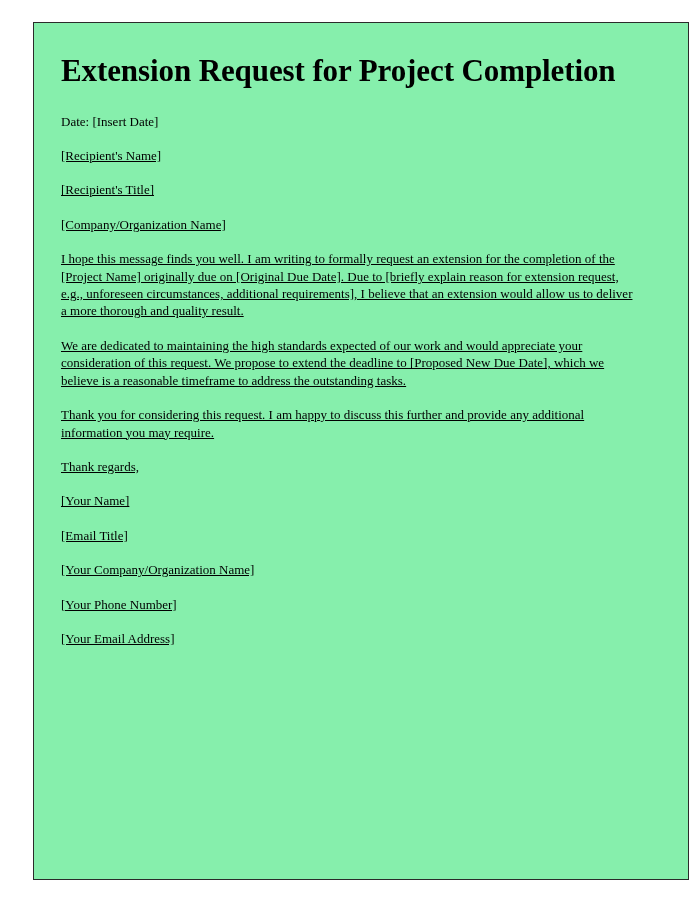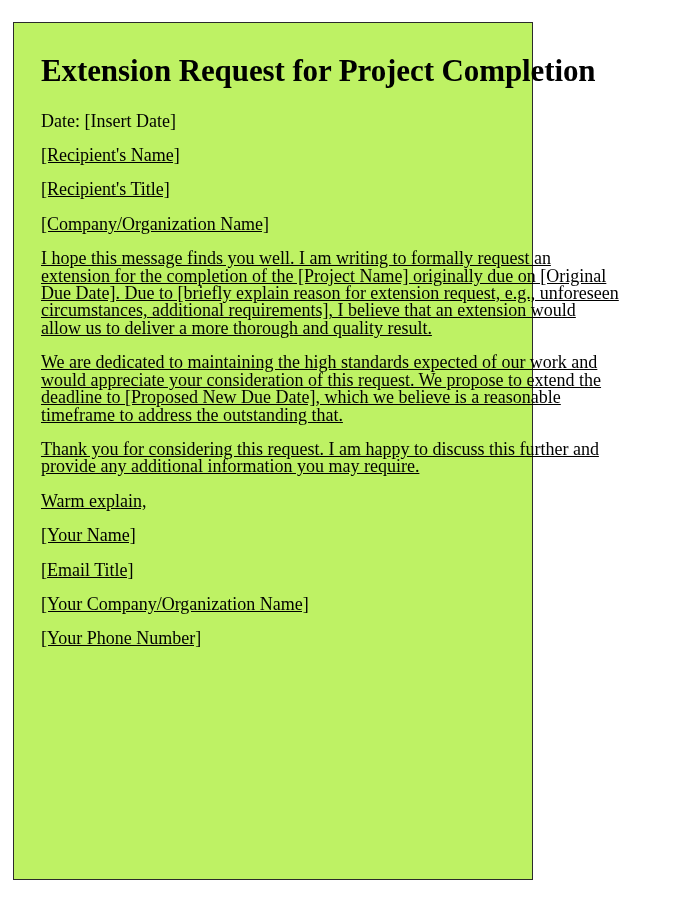--- a/index.html
+++ b/index.html
@@ -16,13 +16,13 @@
   }
   .page-frame {
     position: absolute;
-    left: 13px;
+    left: 33px;
     top: 22px;
-    width: 520px;
+    width: 656px;
     height: 858px;
     border: 1px solid #2b2b2b;
     box-sizing: border-box;
-    background: #bef264;
+    background: #86efac;
   }
   .doc-body {
     position: absolute;

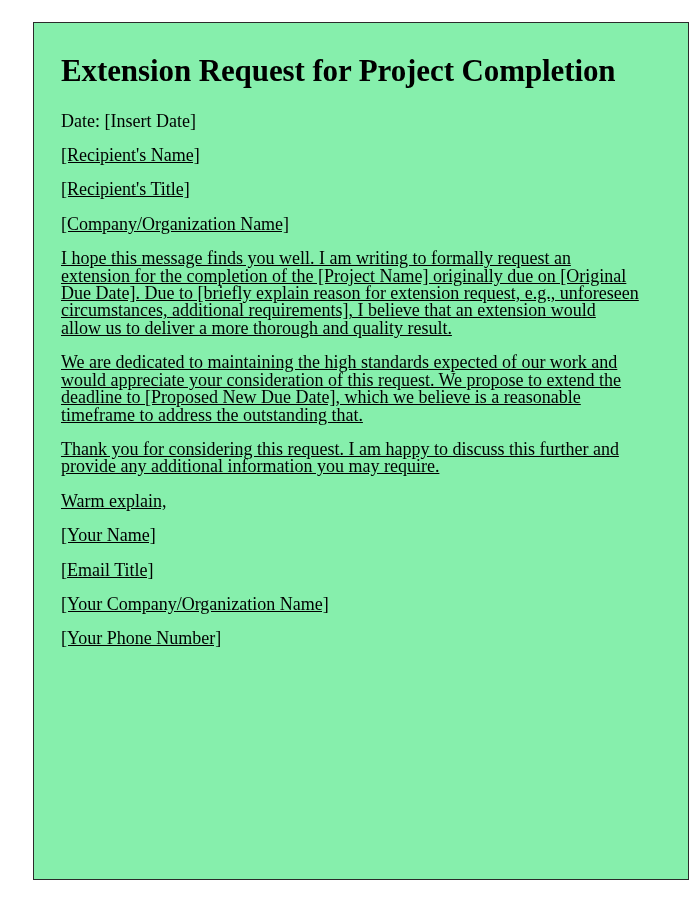--- a/index.html
+++ b/index.html
@@ -39,7 +39,7 @@
     color: #000000;
   }
   .para {
-    font-size: 18px;
+    font-size: 13px;
     line-height: 17.4px;
     margin: 0;
     padding: 0;

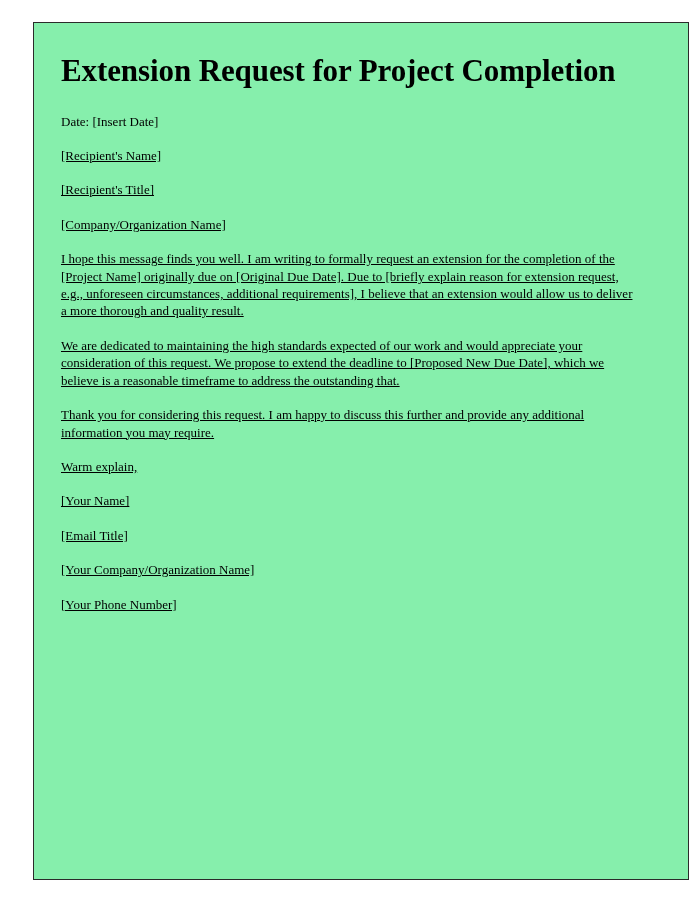--- a/index.html
+++ b/index.html
@@ -66,7 +66,7 @@
         <p class="para block-gap">[Recipient's Title]</p>
         <p class="para block-gap">[Company/Organization Name]</p>
         <p class="para block-gap">I hope this message finds you well. I am writing to formally request an extension for the completion of the [Project Name] originally due on [Original Due Date]. Due to [briefly explain reason for extension request, e.g., unforeseen circumstances, additional requirements], I believe that an extension would allow us to deliver a more thorough and quality result.</p>
-        <p class="para block-gap">We are dedicated to maintaining the high standards expected of our work and would appreciate your consideration of this request. We propose to extend the deadline to [Proposed New Due Date], which we believe is a reasonable timeframe to address the outstanding that.</p>
+        <p class="para block-gap">We are dedicated to maintaining the high standards expected of our work and would appreciate your consideration of this request. We propose to extend the deadline to [Proposed New Due Date], which we believe is a reasonable timeframe to address the outstanding tasks.</p>
         <p class="para block-gap">Thank you for considering this request. I am happy to discuss this further and provide any additional information you may require.</p>
         <p class="para block-gap">Warm explain,</p>
         <p class="para block-gap">[Your Name]</p>

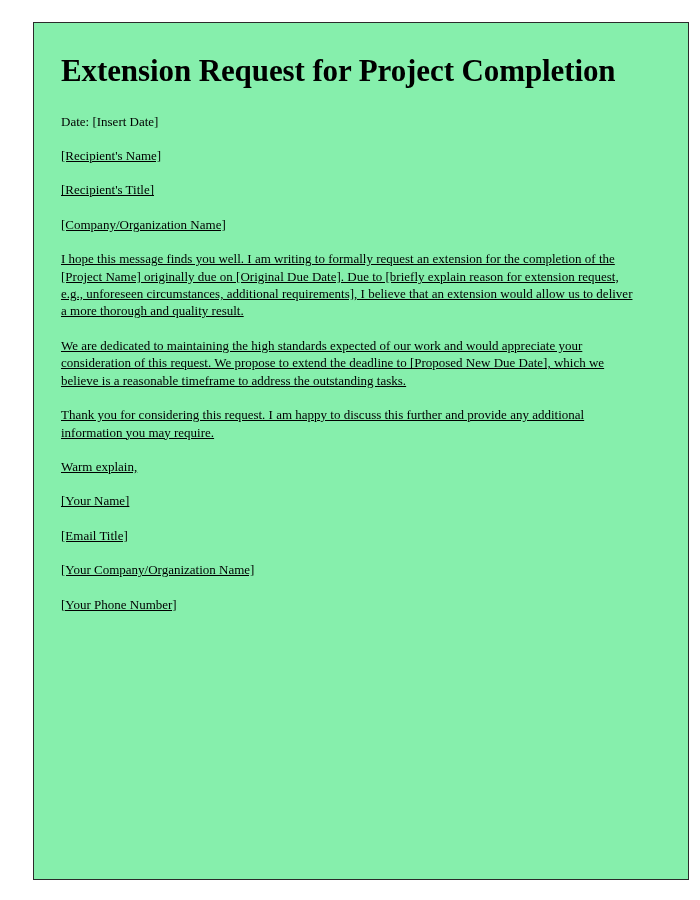--- a/index.html
+++ b/index.html
@@ -68,7 +68,7 @@
         <p class="para block-gap">I hope this message finds you well. I am writing to formally request an extension for the completion of the [Project Name] originally due on [Original Due Date]. Due to [briefly explain reason for extension request, e.g., unforeseen circumstances, additional requirements], I believe that an extension would allow us to deliver a more thorough and quality result.</p>
         <p class="para block-gap">We are dedicated to maintaining the high standards expected of our work and would appreciate your consideration of this request. We propose to extend the deadline to [Proposed New Due Date], which we believe is a reasonable timeframe to address the outstanding tasks.</p>
         <p class="para block-gap">Thank you for considering this request. I am happy to discuss this further and provide any additional information you may require.</p>
-        <p class="para block-gap">Warm explain,</p>
+        <p class="para block-gap">Thank regards,</p>
         <p class="para block-gap">[Your Name]</p>
         <p class="para block-gap">[Email Title]</p>
         <p class="para block-gap">[Your Company/Organization Name]</p>

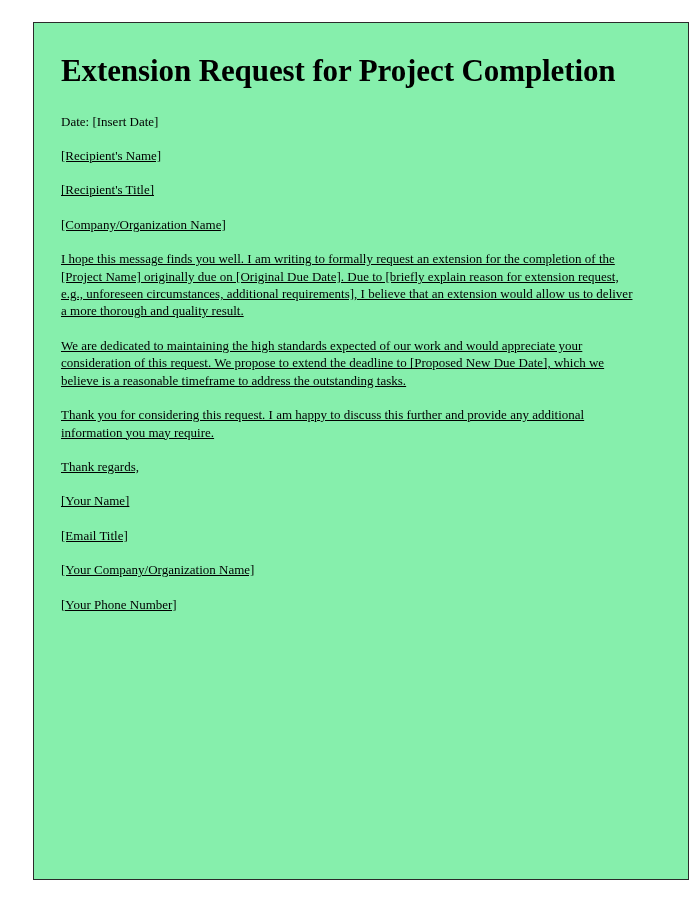--- a/index.html
+++ b/index.html
@@ -73,6 +73,7 @@
         <p class="para block-gap">[Email Title]</p>
         <p class="para block-gap">[Your Company/Organization Name]</p>
         <p class="para block-gap">[Your Phone Number]</p>
+        <p class="para block-gap">[Your Email Address]</p>
       </div>
   </div>
 </div>

